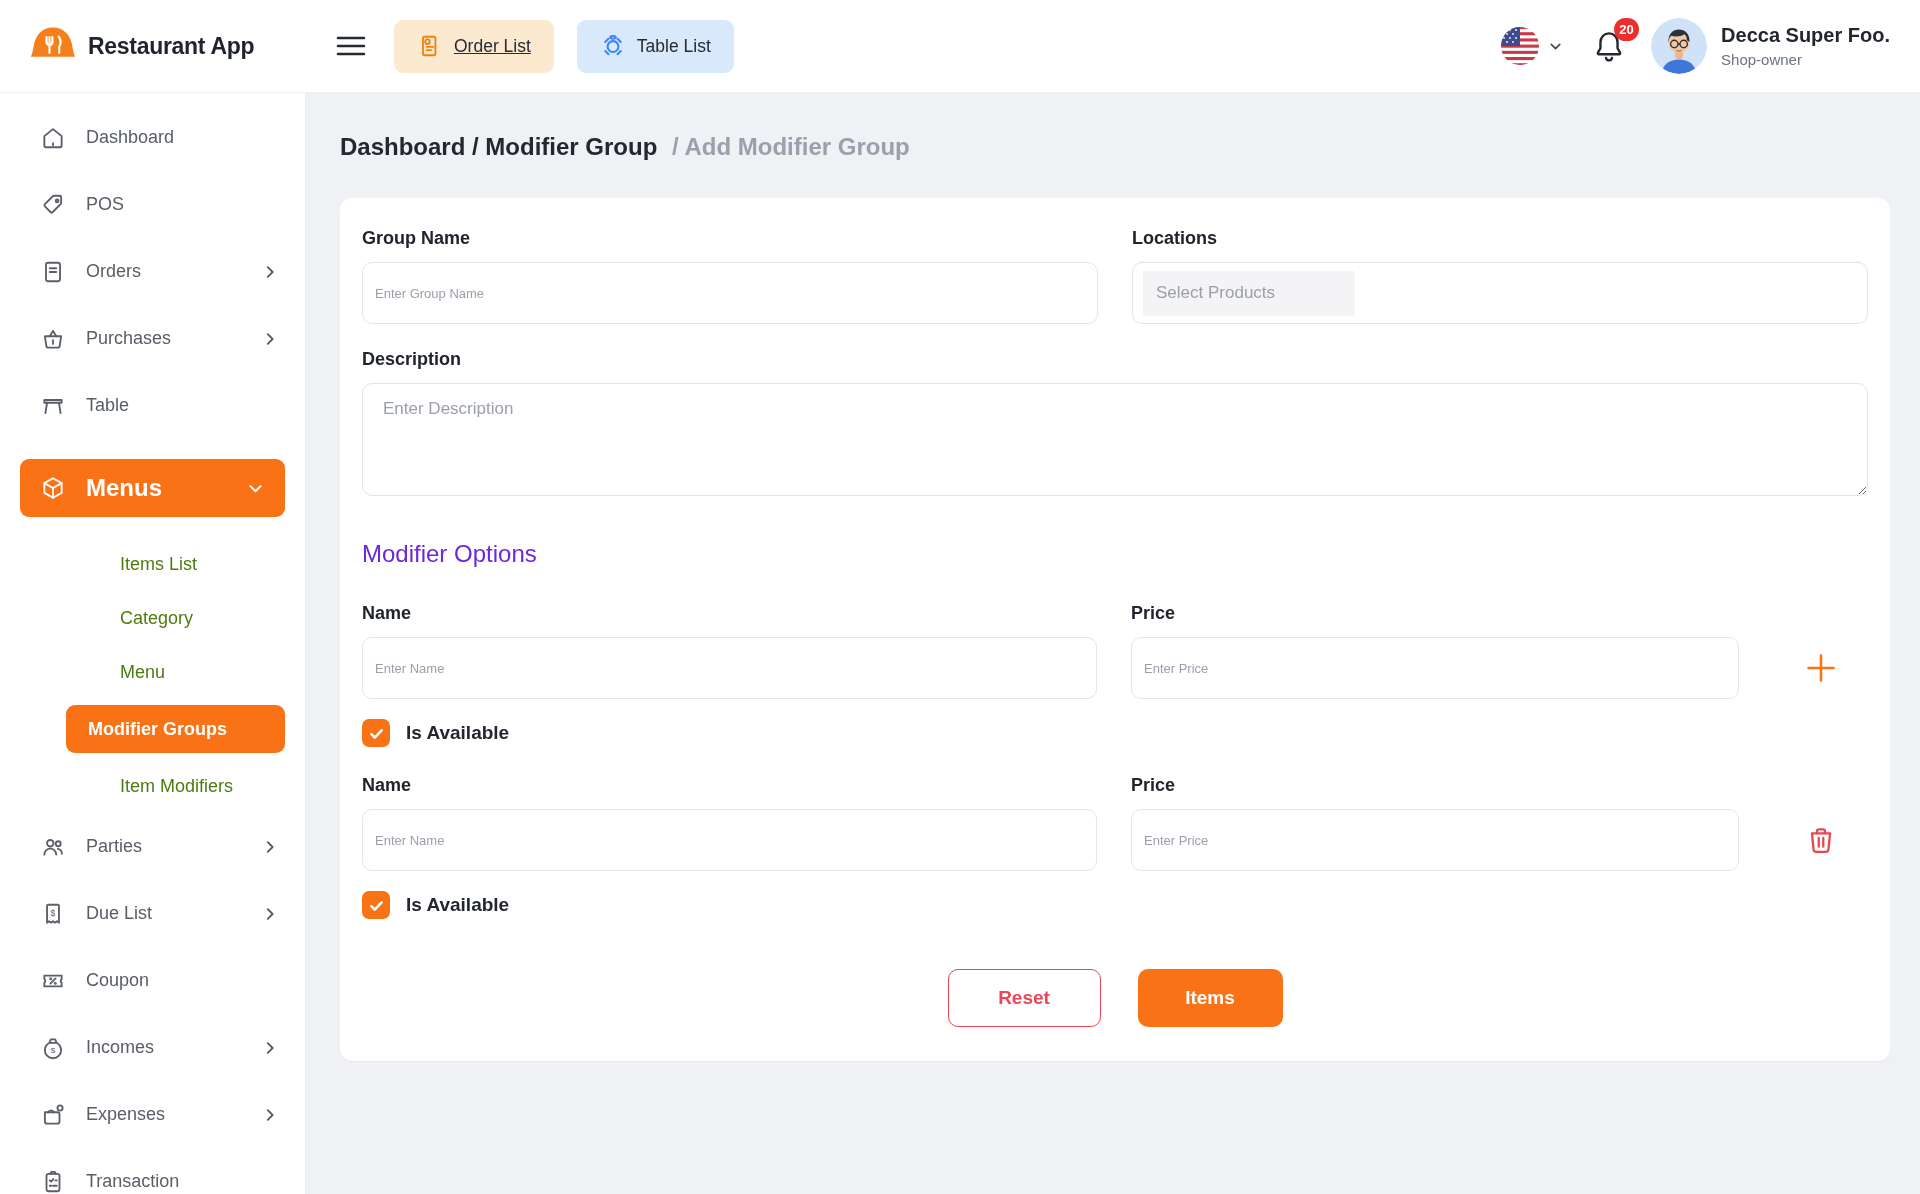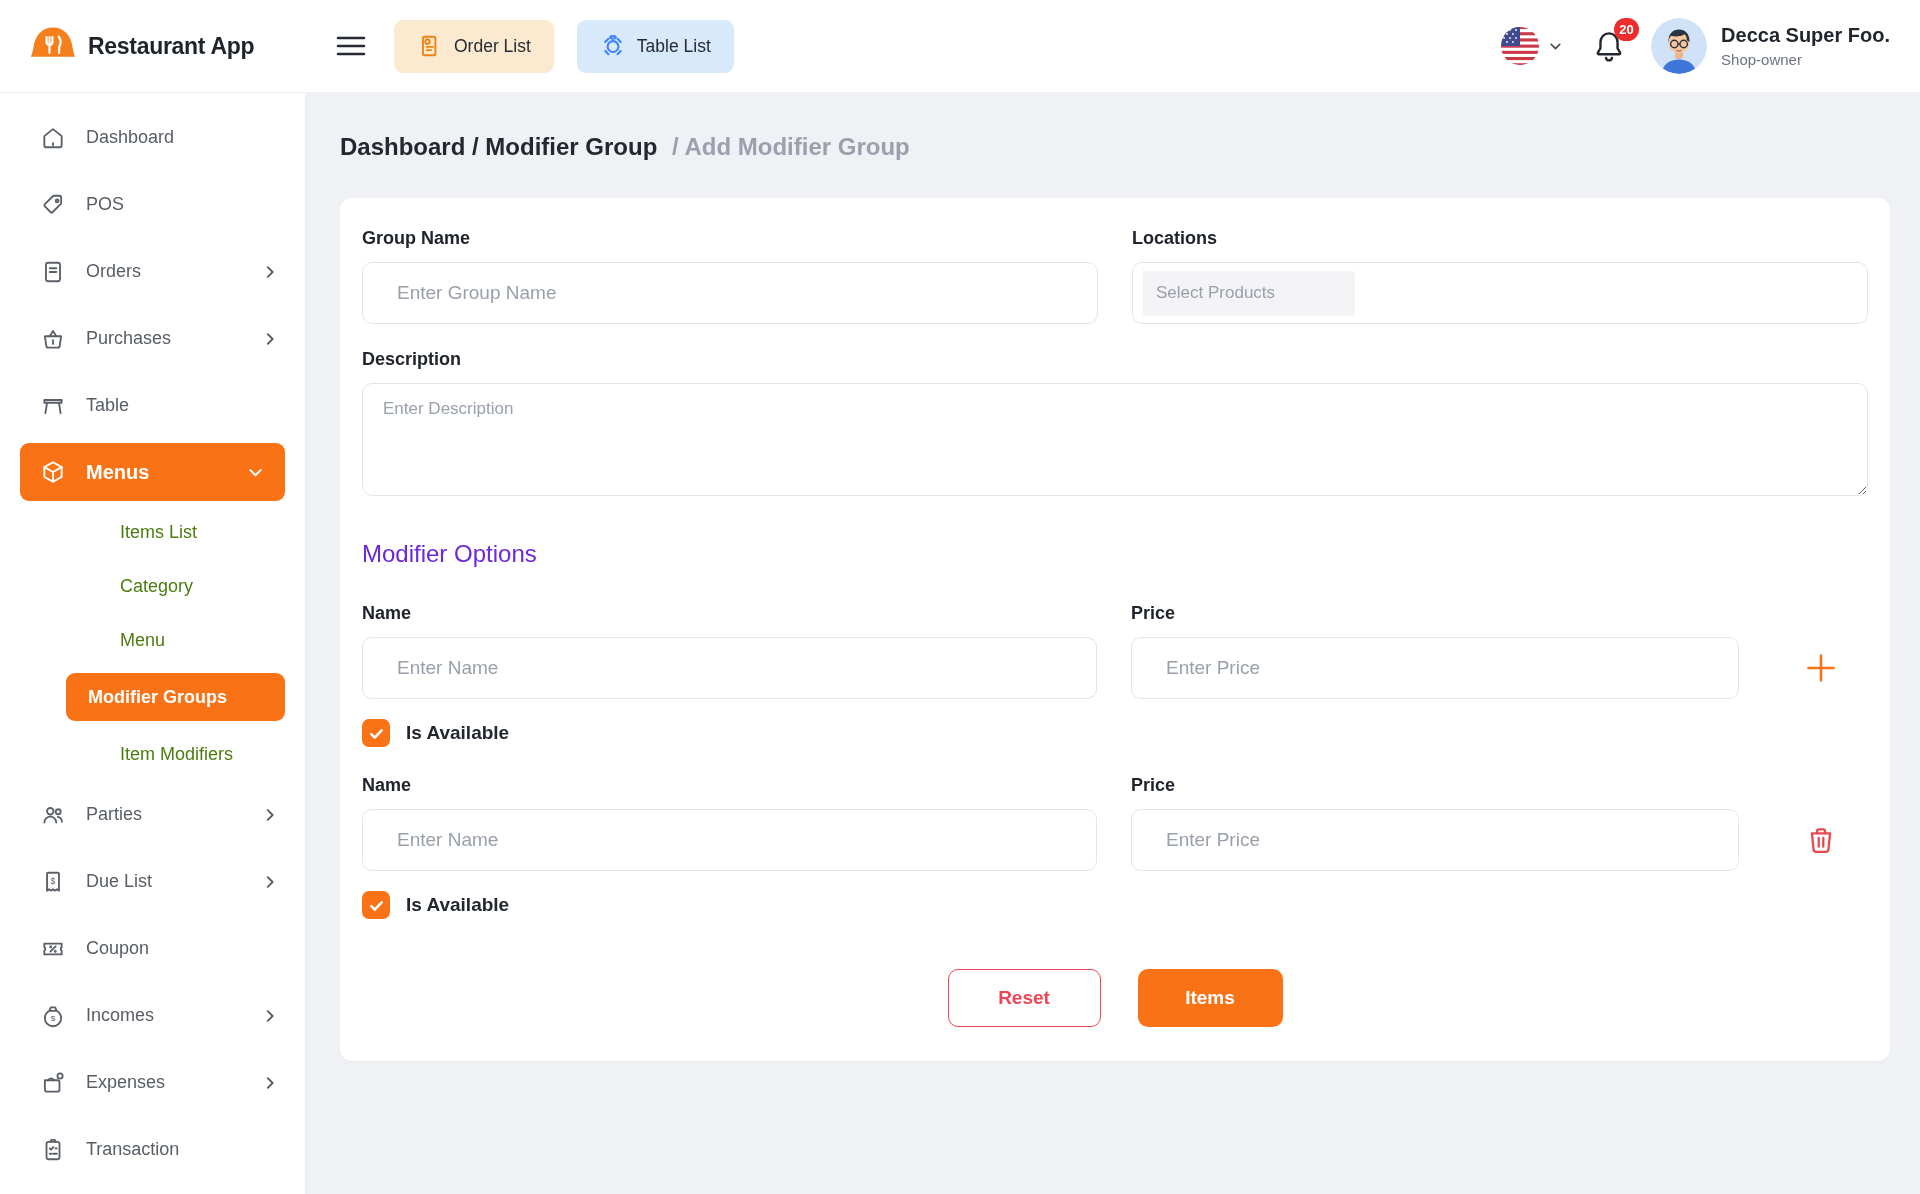--- a/index.html
+++ b/index.html
@@ -14,7 +14,7 @@
   .hamburger { margin-left:36px; background:none; border:none; cursor:pointer; display:flex; align-items:center; }
   .hdr-btn { display:flex; align-items:center; gap:11px; height:53px; padding:0 23px; border-radius:9px;
              border:none; font-family:inherit; font-size:17.5px; color:#272b33; font-weight:500; cursor:pointer; }
-  .order-btn { background:#fbe9d0; margin-left:28px; }
+  .order-btn { background:#fbe9d0; margin-left:28px;text-decoration:underline; }
   .table-btn { background:#d8e9fc; margin-left:23px; }
   .hdr-right { margin-left:auto; display:flex; align-items:center; padding-right:30px; }
   .lang-btn { display:flex; align-items:center; gap:7px; background:none; border:none; cursor:pointer; }

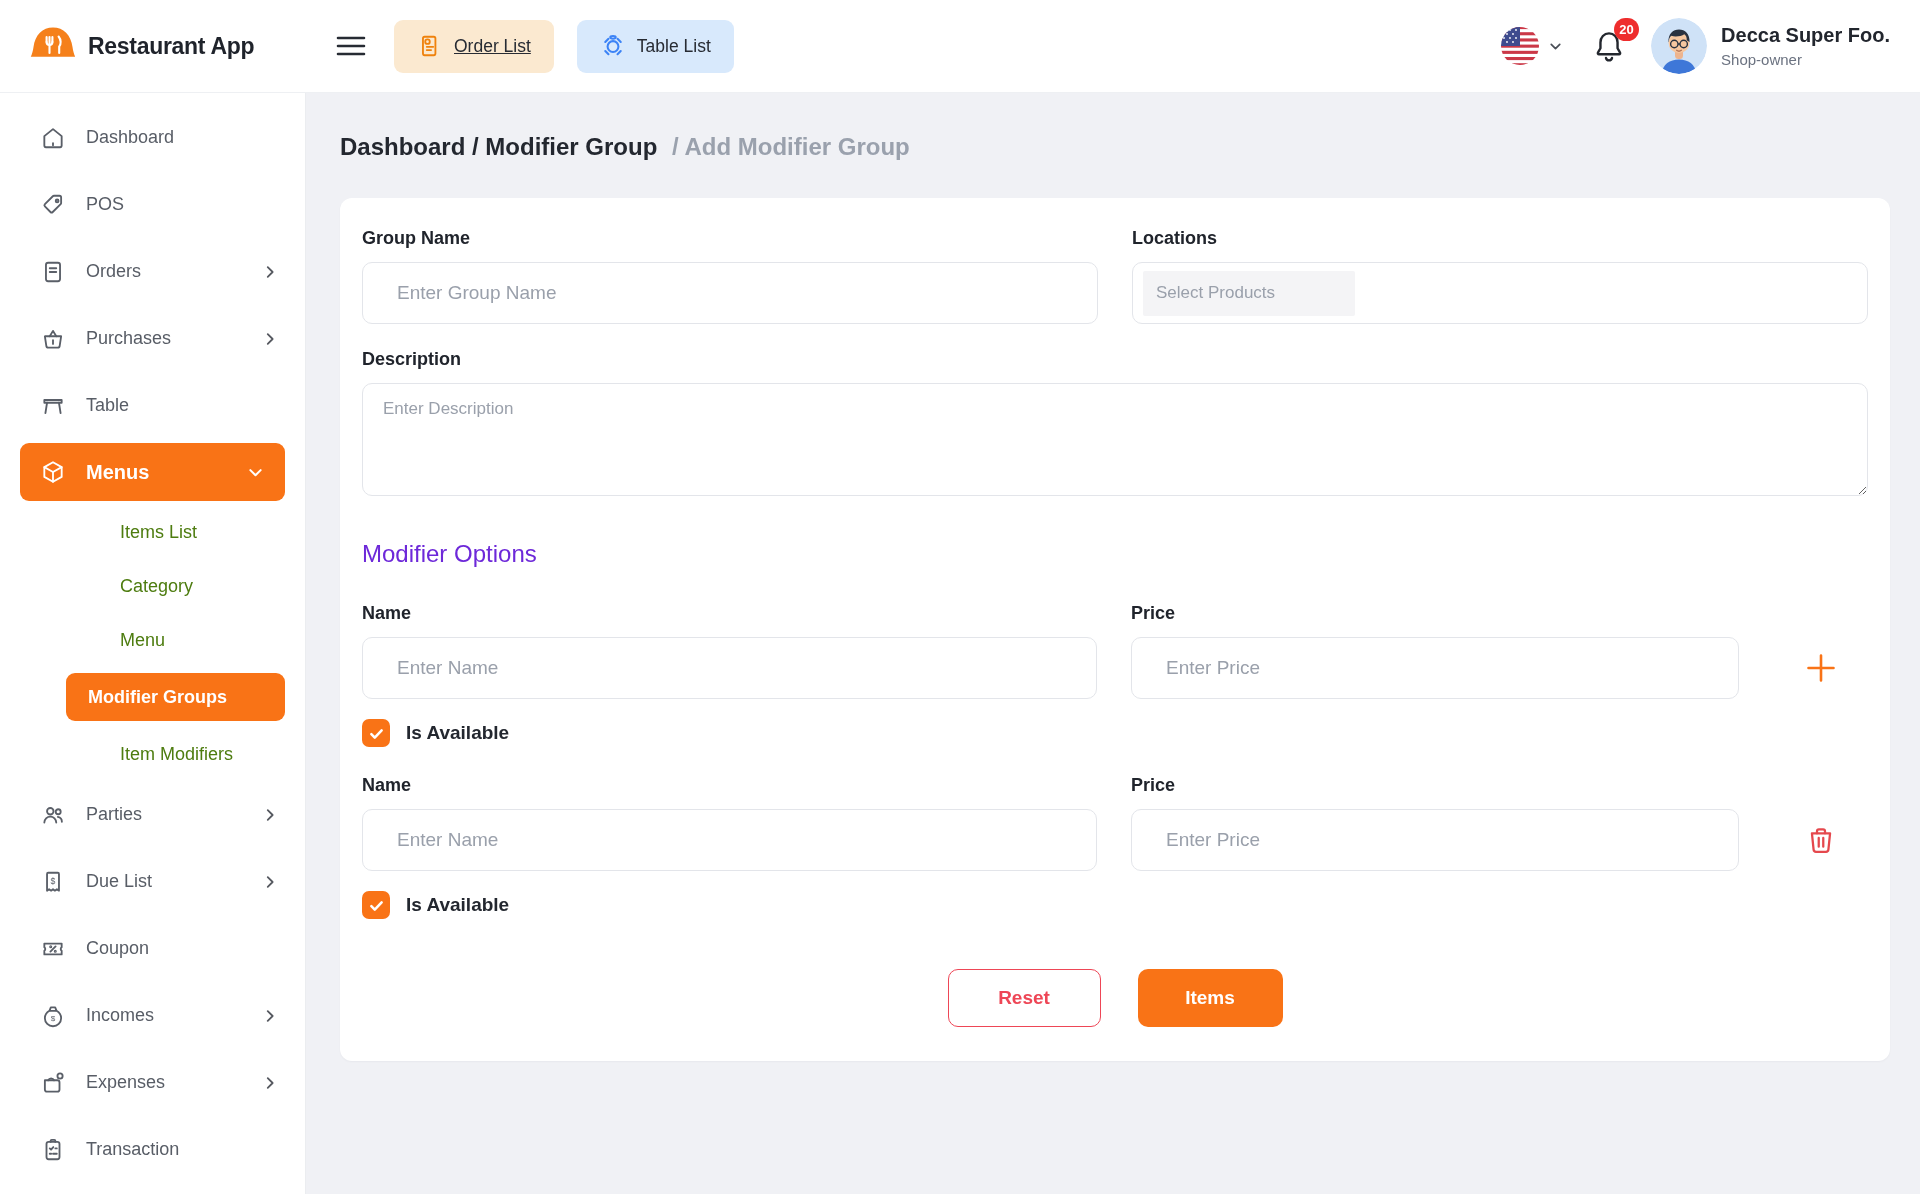--- a/index.html
+++ b/index.html
@@ -49,8 +49,8 @@
           box-shadow:0 1px 2px rgba(30,35,48,.04); }
   .grid-2 { display:grid; grid-template-columns:1fr 1fr; gap:0 34px; }
   .field-label { display:block; font-size:18px; font-weight:700; color:#20242c; margin-bottom:13px; }
-  .text-input { width:100%; height:62px; border:1px solid #e3e5ea; border-radius:10px; padding:0 34px;
-                font-size:19px; font-family:inherit; color:#333; outline:none; background:#fff; }
+  .text-input { width:100%; height:62px; border:1px solid #e3e5ea; border-radius:10px; padding:0 12px;
+                font-size:13px; font-family:inherit; color:#333; outline:none; background:#fff; }
   .text-input::placeholder, .desc-area::placeholder, .select-inner::placeholder { color:#9aa0ab; }
   .select-box { height:62px; border:1px solid #e3e5ea; border-radius:10px; display:flex; align-items:center; padding:0 10px; background:#fff; }
   .select-inner { width:212px; height:45px; background:#f4f4f6; border:none; border-radius:2px;

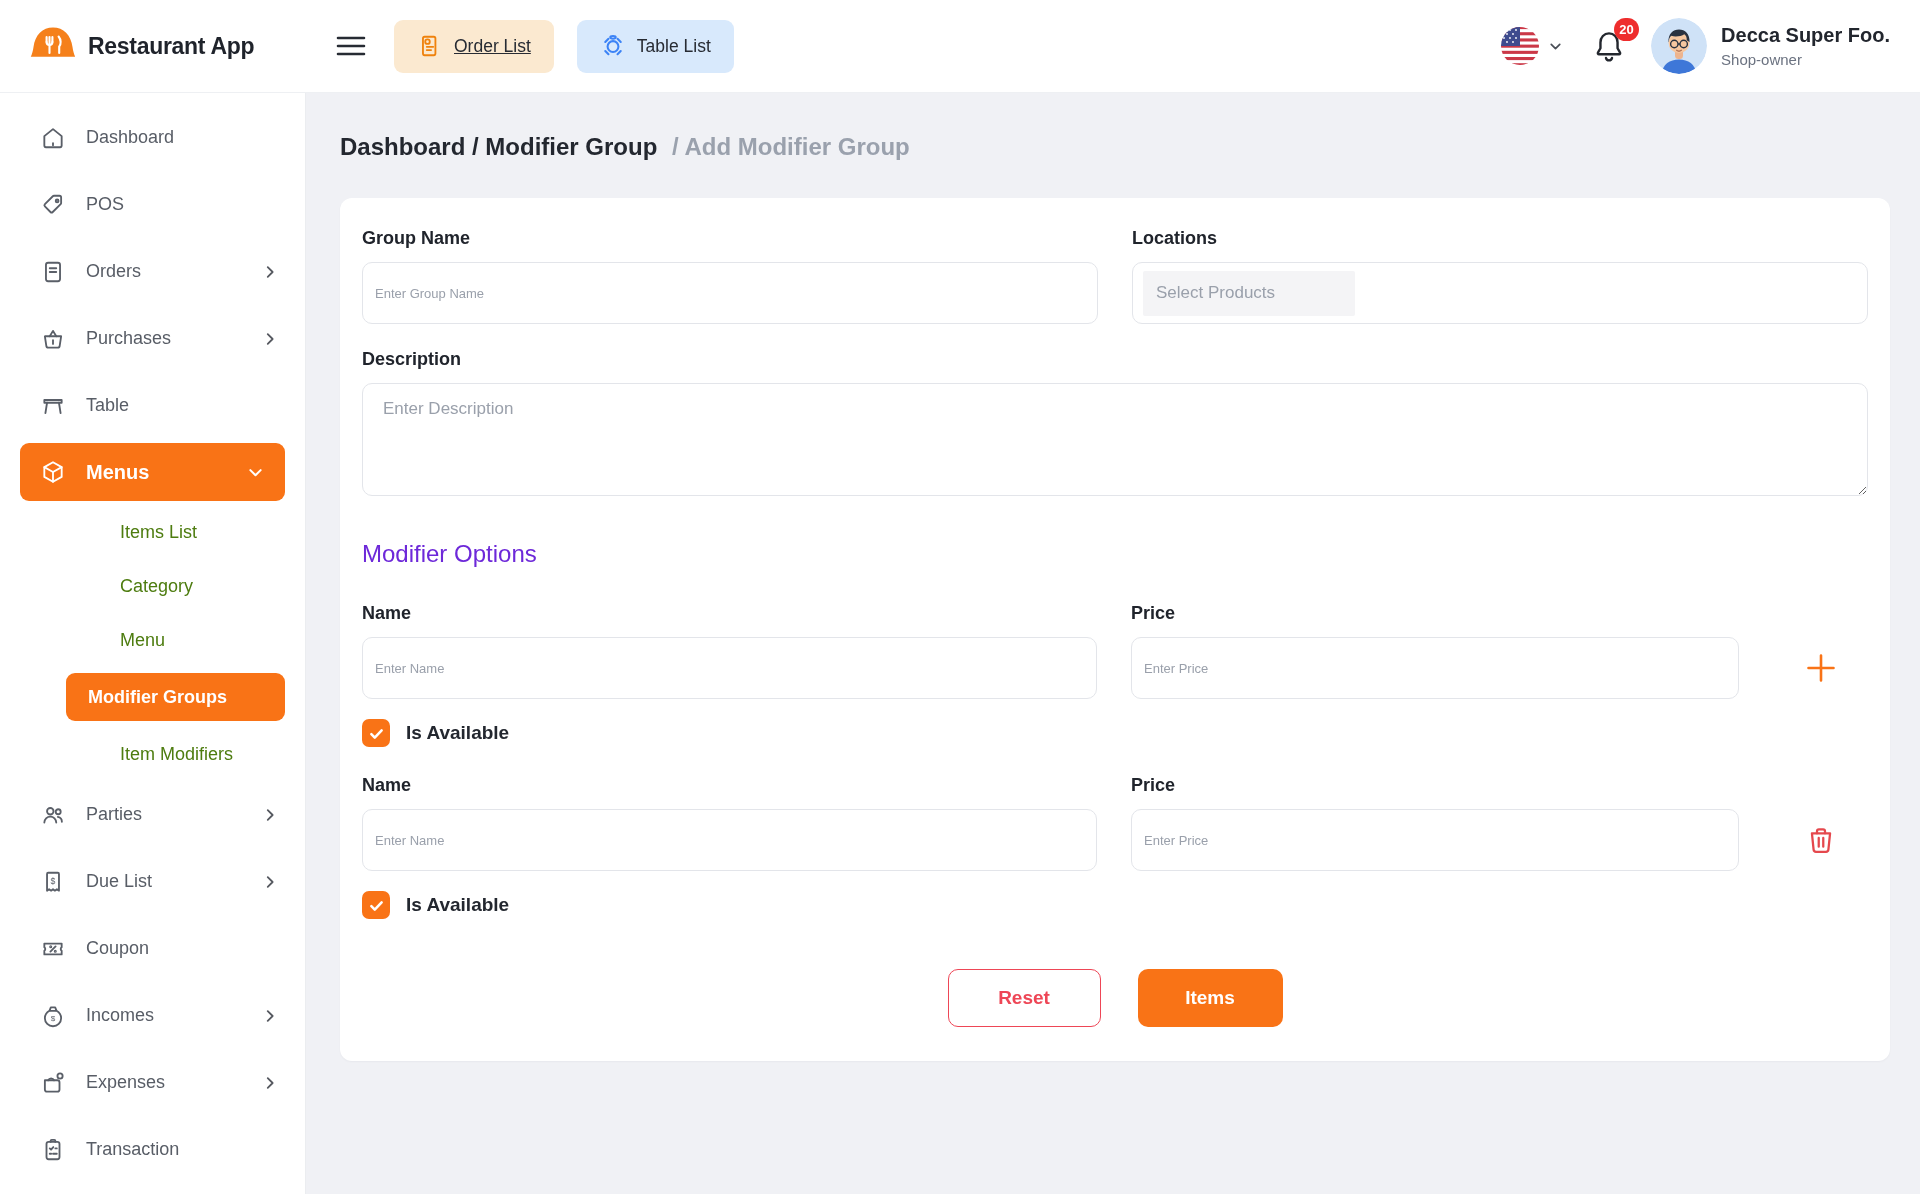--- a/index.html
+++ b/index.html
@@ -33,8 +33,8 @@
                font-size:18px; color:#585d66; cursor:pointer; }
   .side-item .chev { margin-left:auto; display:flex; }
   .side-icon { display:flex; width:26px; flex:0 0 auto; }
-  .menus-btn { margin:4px 20px; height:58px; background:#f97316; border-radius:9px; color:#fff;
-               display:flex; align-items:center; gap:20px; padding:0 20px; font-size:20px; font-weight:600; cursor:pointer; }
+  .menus-btn { margin:20px 20px; height:58px; background:#f97316; border-radius:9px; color:#fff;
+               display:flex; align-items:center; gap:20px; padding:0 20px; font-size:24px; font-weight:600; cursor:pointer; }
   .menus-btn .chev { margin-left:auto; display:flex; }
   .sub-item { height:54px; display:flex; align-items:center; padding-left:120px; font-size:18px; color:#4d7c0f; cursor:pointer; }
   .sub-item.active { margin:6px 20px 6px 66px; background:#f97316; color:#fff; border-radius:9px;

